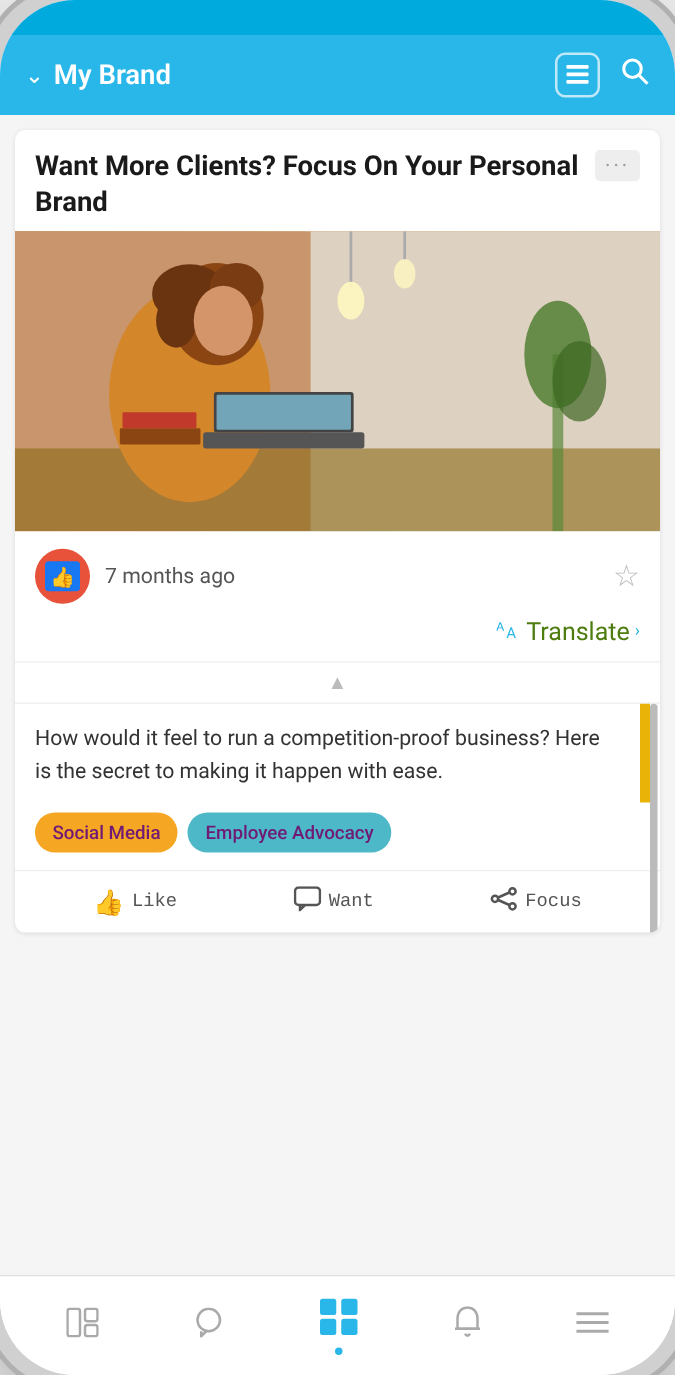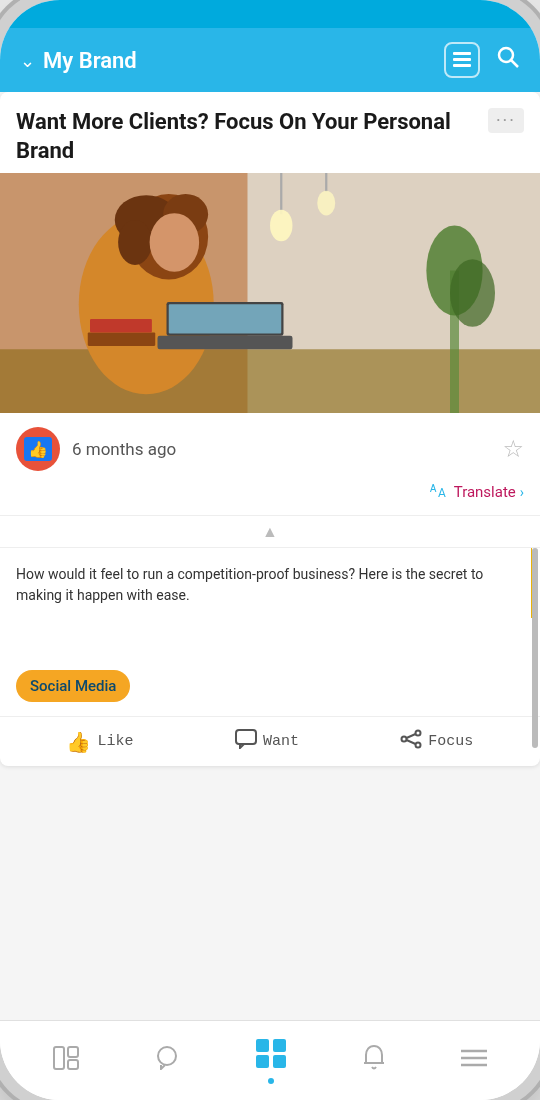--- a/index.html
+++ b/index.html
@@ -84,7 +84,7 @@
       flex: 1;
       background: #f5f5f5;
       overflow-y: auto;
-      padding: 0;
+      padding: 12px;
     }
 
     

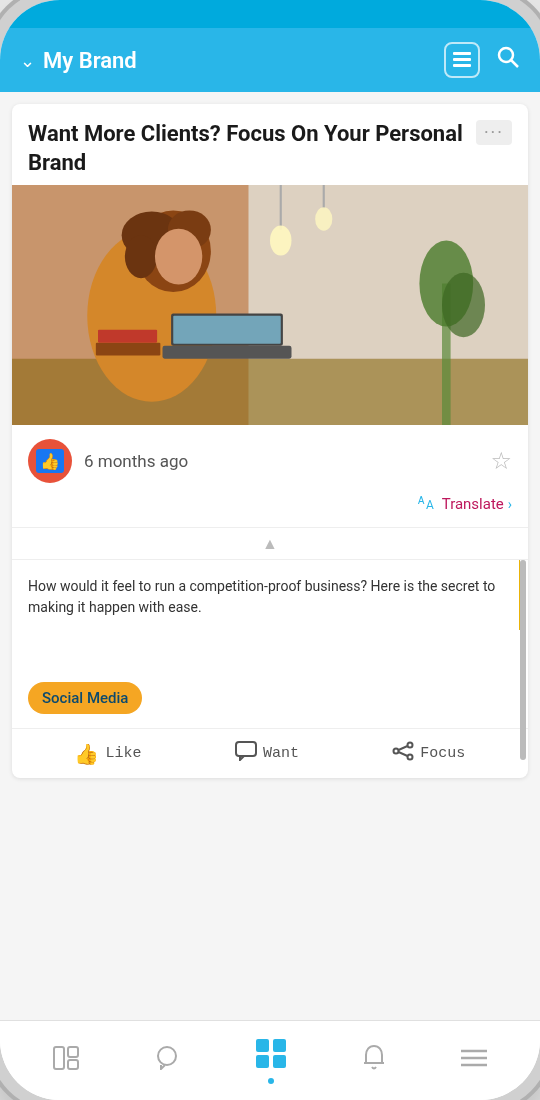--- a/index.html
+++ b/index.html
@@ -413,7 +413,7 @@
               <span class="thumbs-up">👍</span>
             </div>
           </div>
-          <span class="time-ago">6 months ago</span>
+          <span class="time-ago">7 months ago</span>
         </div>
         <span class="bookmark-icon">☆</span>
       </div>

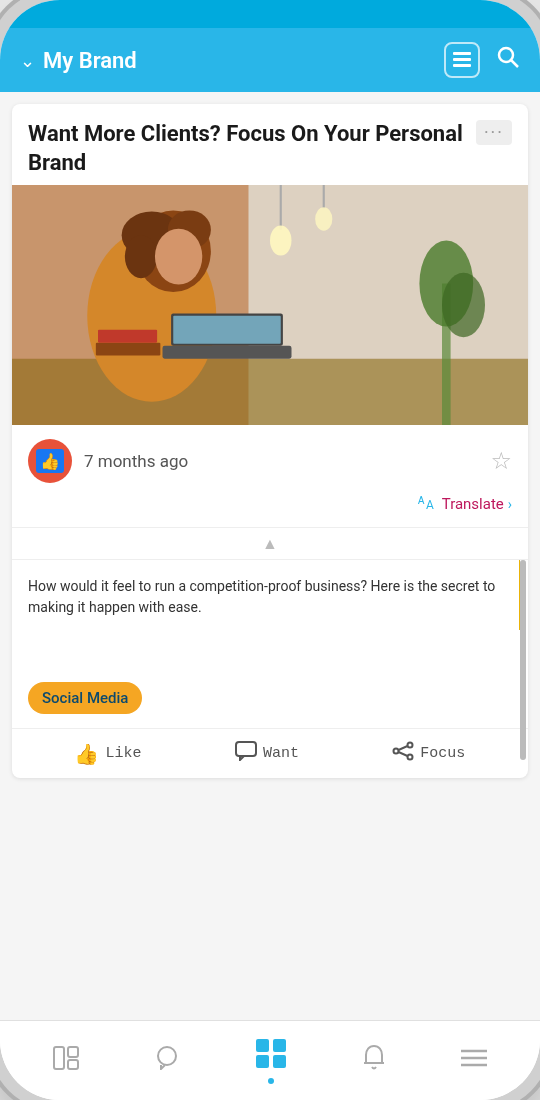--- a/index.html
+++ b/index.html
@@ -426,7 +426,7 @@
               <text x="8" y="16" font-size="12" fill="#29b6e8">A</text>
             </svg>
           </span>
-          <span style="color:#be185d;font-size:15px;">Translate</span>
+          <span style="color:#4d7c0f;font-size:20px;">Translate</span>
           <span class="translate-chevron" style="color:#29b6e8;">›</span>
         </div>
       </div>

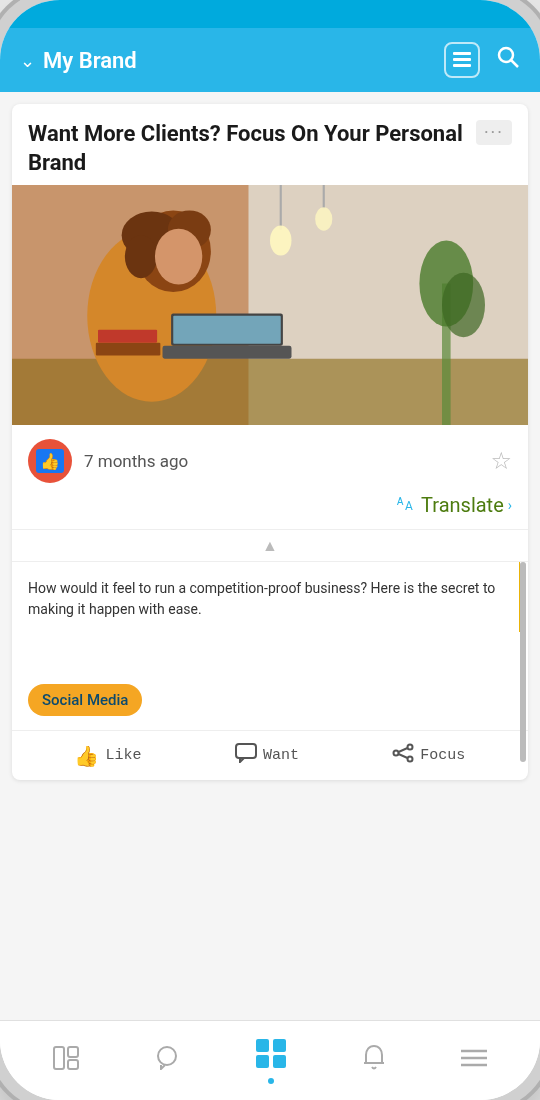--- a/index.html
+++ b/index.html
@@ -227,10 +227,10 @@
     
     .article-excerpt {
       padding: 16px 16px 12px;
-      font-size: 14px;
+      font-size: 17px;
       color: #333;
       line-height: 1.5;
-      border-right: 1px solid #eab308;
+      border-right: 8px solid #eab308;
       margin-right: 8px;
     }
 

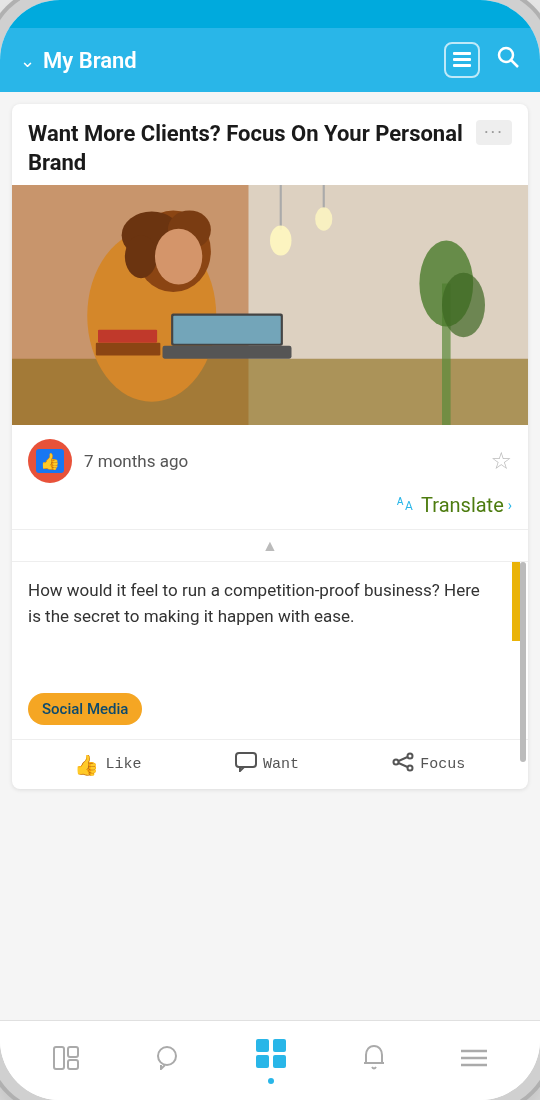--- a/index.html
+++ b/index.html
@@ -246,9 +246,8 @@
       border-radius: 20px;
       font-size: 15px;
       font-weight: 500;
-      color: #0c4a6e;
-      cursor: pointer;
-      margin-top: 44px;
+      color: #701a75;
+      cursor: pointer;
     }
     .tag-orange { background: #f5a623; }
     .tag-blue { background: #29b6e8; }

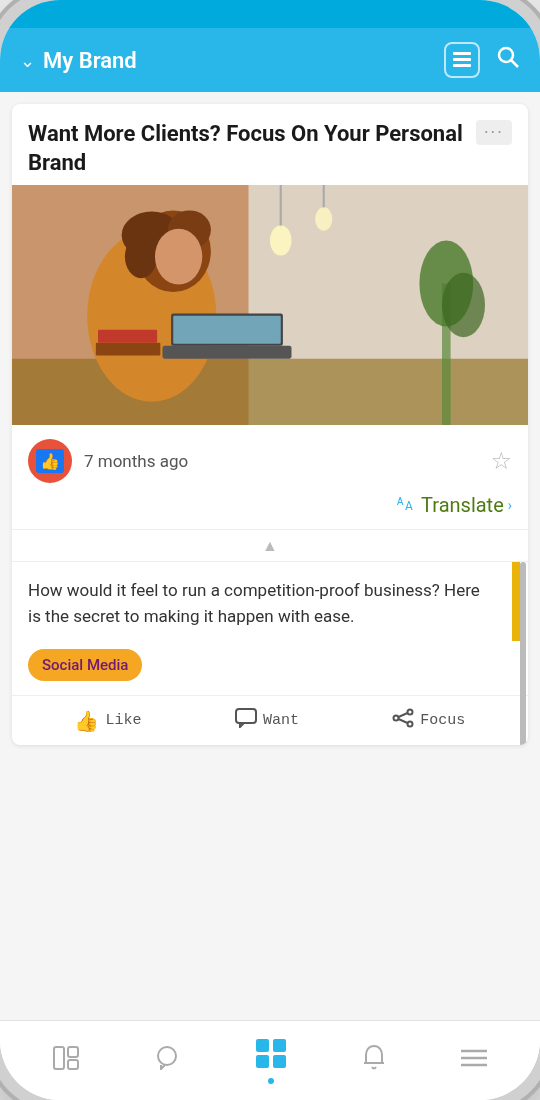--- a/index.html
+++ b/index.html
@@ -444,6 +444,7 @@
 
       <div class="tags-row">
         <span class="tag tag-orange">Social Media</span>
+        <span class="tag tag-teal">Employee Advocacy</span>
       </div>
 
       <div class="action-bar">

